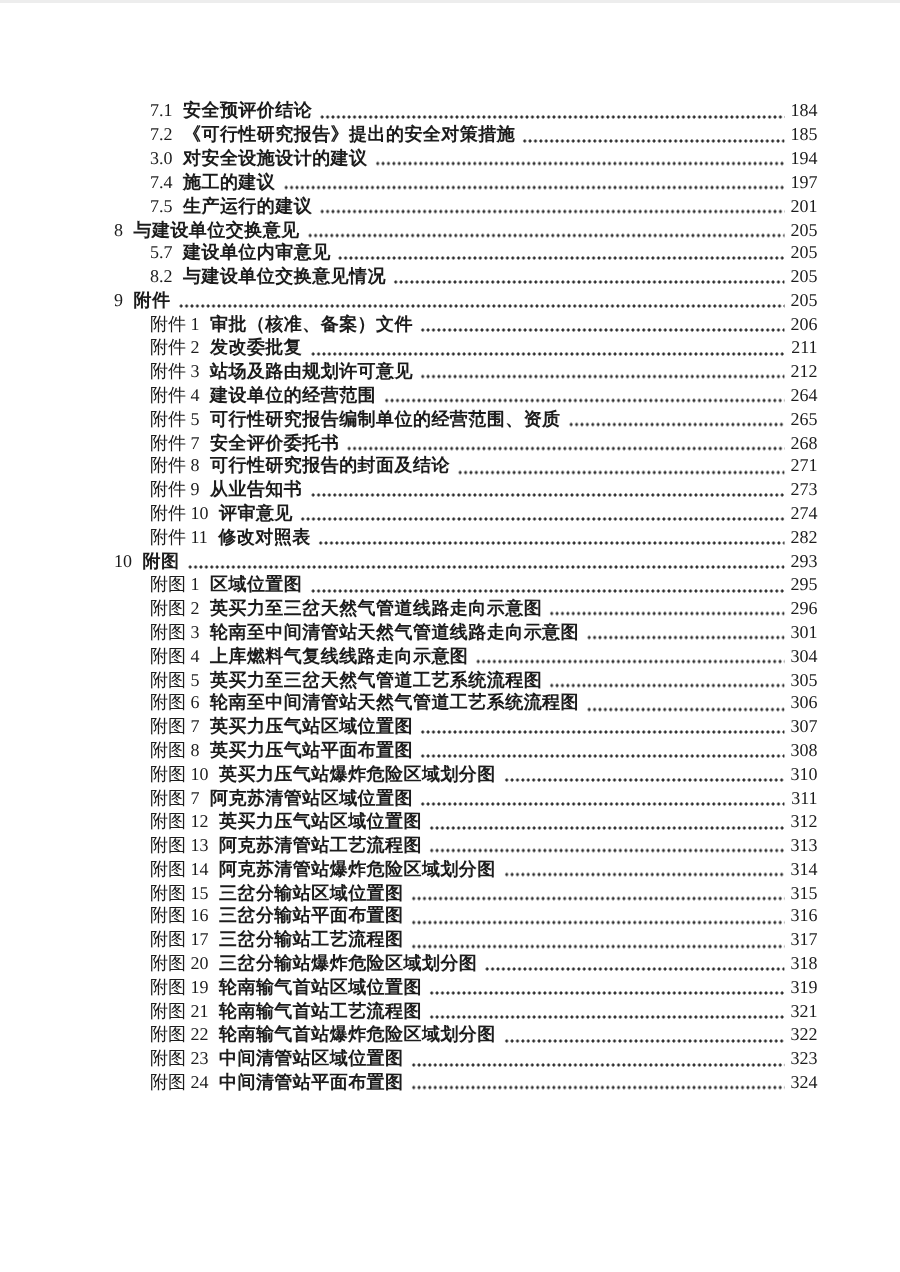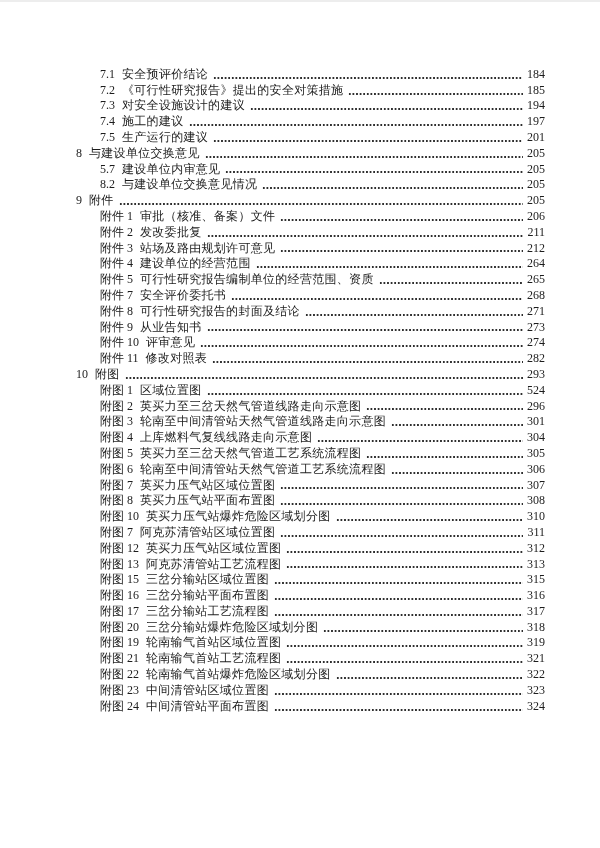--- a/index.html
+++ b/index.html
@@ -37,6 +37,7 @@
   }
   .toc-row.level-2 {
     padding-left: 24px;
+    align-items: center;
   }
   .entry-num {
     margin-right: 7px;

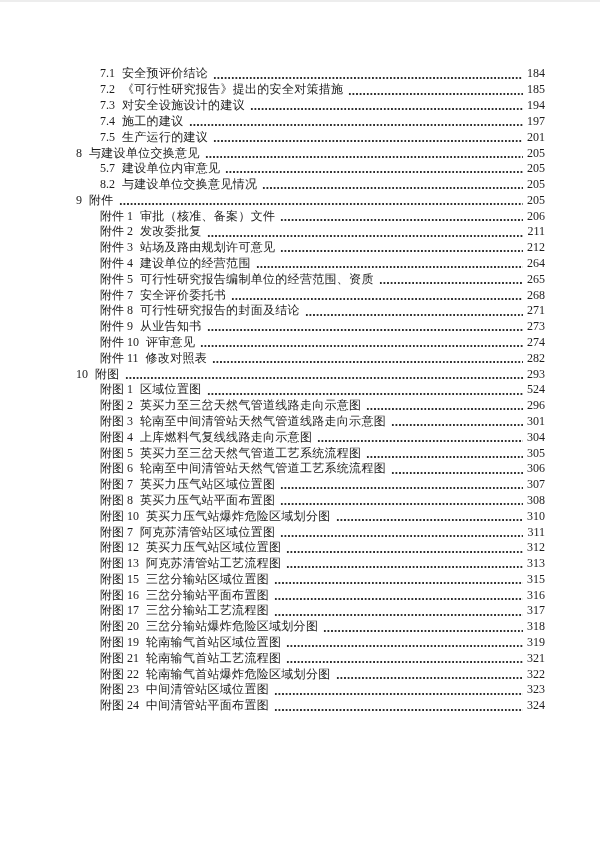--- a/index.html
+++ b/index.html
@@ -46,6 +46,7 @@
   .entry-title {
     flex: 0 0 auto;
     letter-spacing: 0.3px;
+    font-weight: bold;
   }
   .leader {
     flex: 1 1 auto;

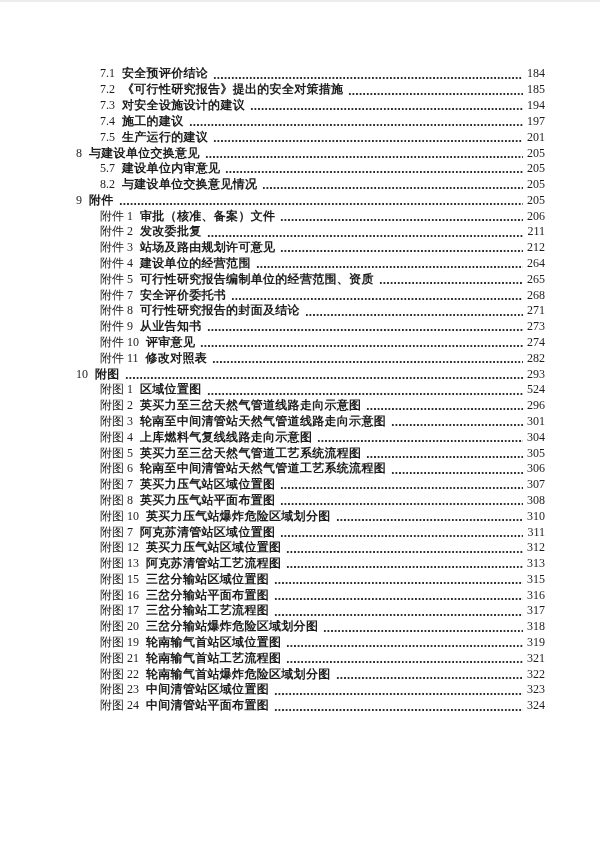--- a/index.html
+++ b/index.html
@@ -83,7 +83,7 @@
     <span class="entry-page">185</span>
   </div>
     <div class="toc-row level-2">
-    <span class="entry-num">7.3</span>
+    <span class="entry-num">3.0</span>
     <span class="entry-title">对安全设施设计的建议</span>
     <span class="leader"></span>
     <span class="entry-page">194</span>

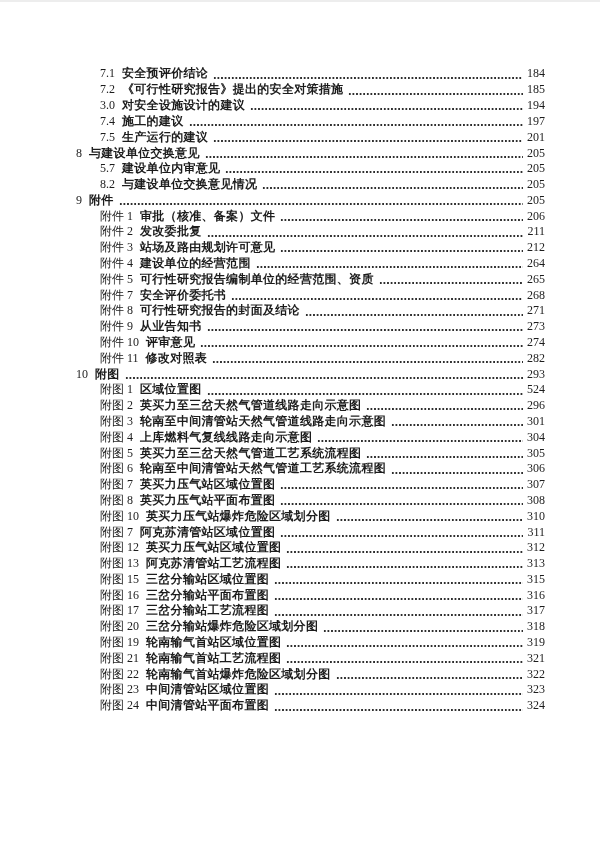--- a/index.html
+++ b/index.html
@@ -194,7 +194,7 @@
     <span class="entry-num">附图 1</span>
     <span class="entry-title">区域位置图</span>
     <span class="leader"></span>
-    <span class="entry-page">524</span>
+    <span class="entry-page">295</span>
   </div>
     <div class="toc-row level-2">
     <span class="entry-num">附图 2</span>

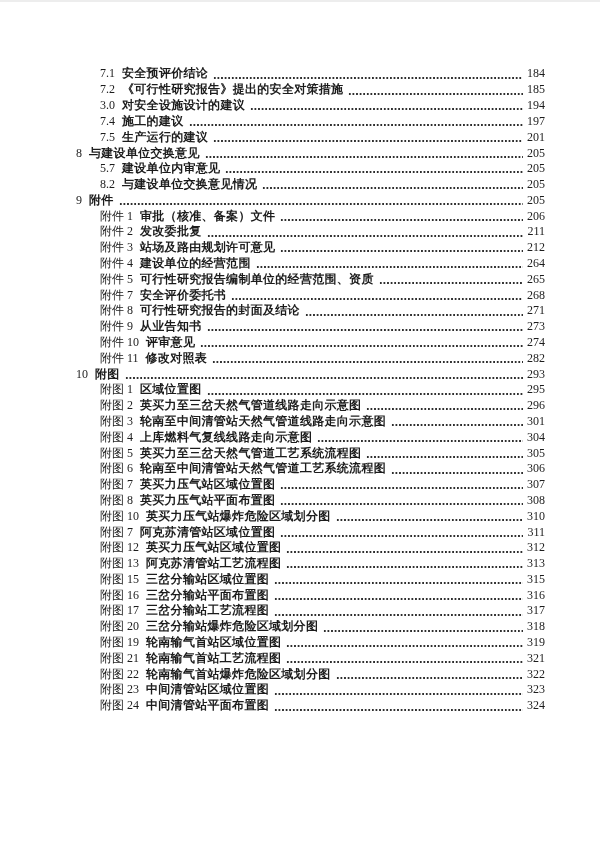--- a/index.html
+++ b/index.html
@@ -263,6 +263,12 @@
     <span class="entry-page">313</span>
   </div>
     <div class="toc-row level-2">
+    <span class="entry-num">附图 14</span>
+    <span class="entry-title">阿克苏清管站爆炸危险区域划分图</span>
+    <span class="leader"></span>
+    <span class="entry-page">314</span>
+  </div>
+    <div class="toc-row level-2">
     <span class="entry-num">附图 15</span>
     <span class="entry-title">三岔分输站区域位置图</span>
     <span class="leader"></span>

